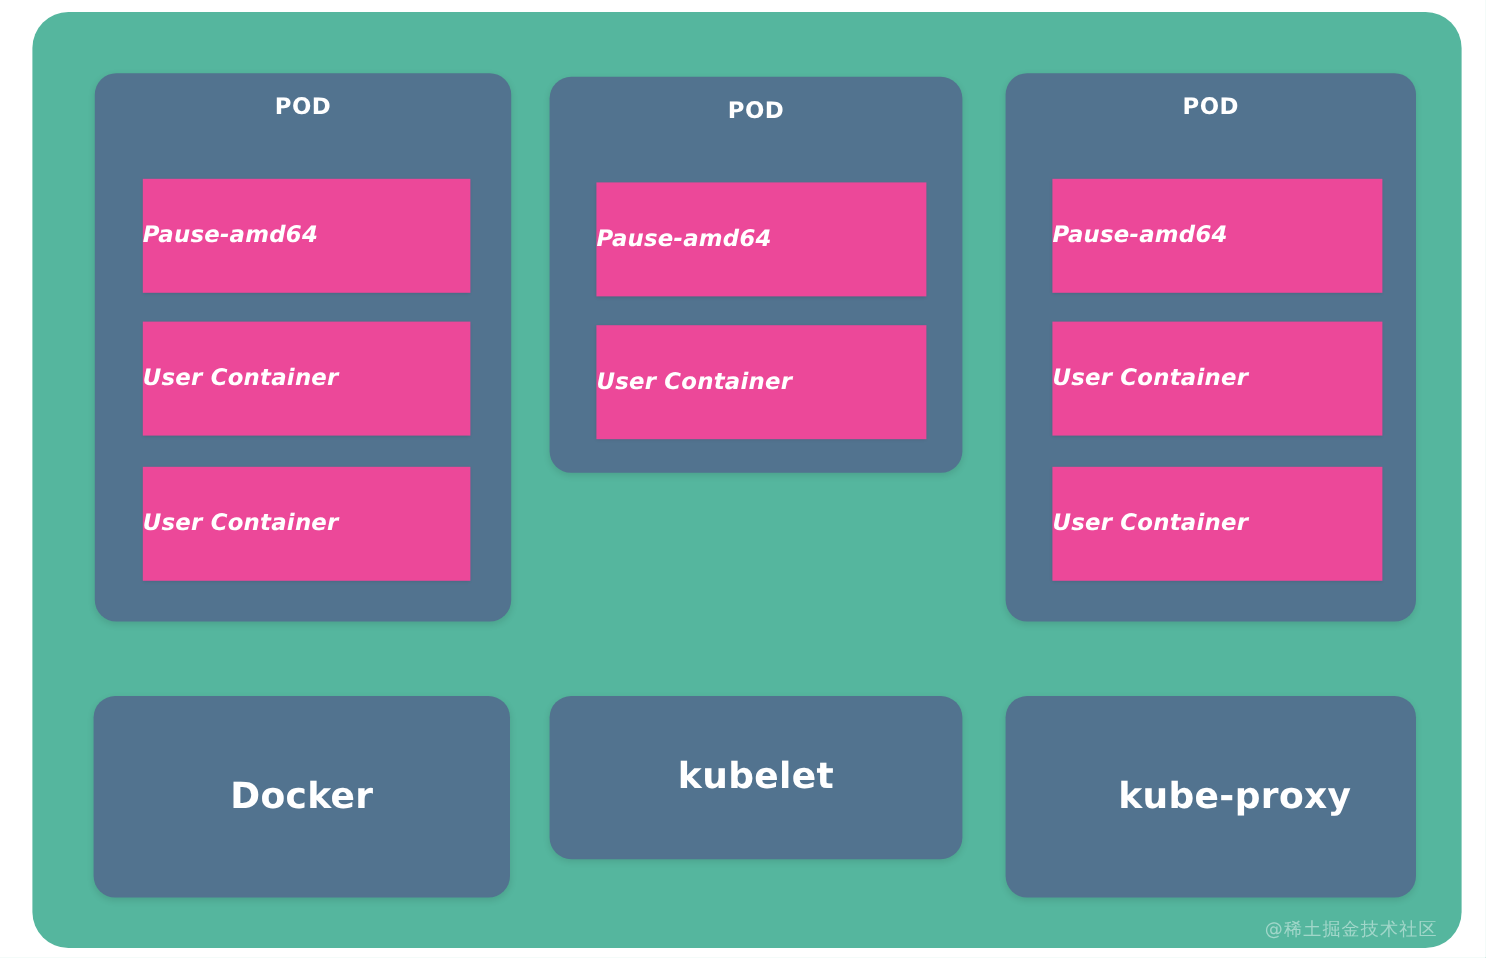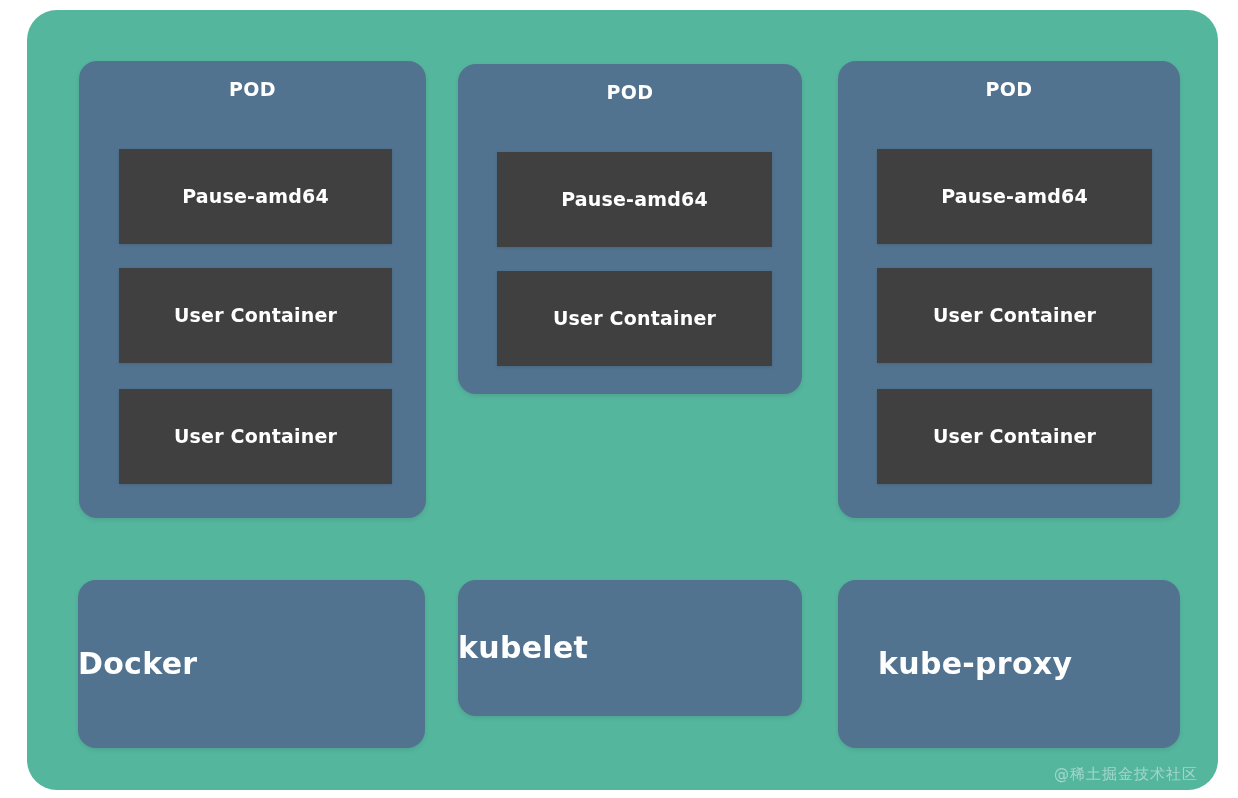--- a/index.html
+++ b/index.html
@@ -64,12 +64,13 @@
   
   .container-box {
     position: absolute;
-    background: #404040;
+    background: #ec4899;
     box-sizing: border-box;
     display: flex;
     align-items: center;
-    justify-content: center;
+    justify-content: flex-start;
     box-shadow: 0 1px 3px rgba(0,0,0,0.12);
+    font-style: italic;
   }
   .container-label {
     color: #ffffff;

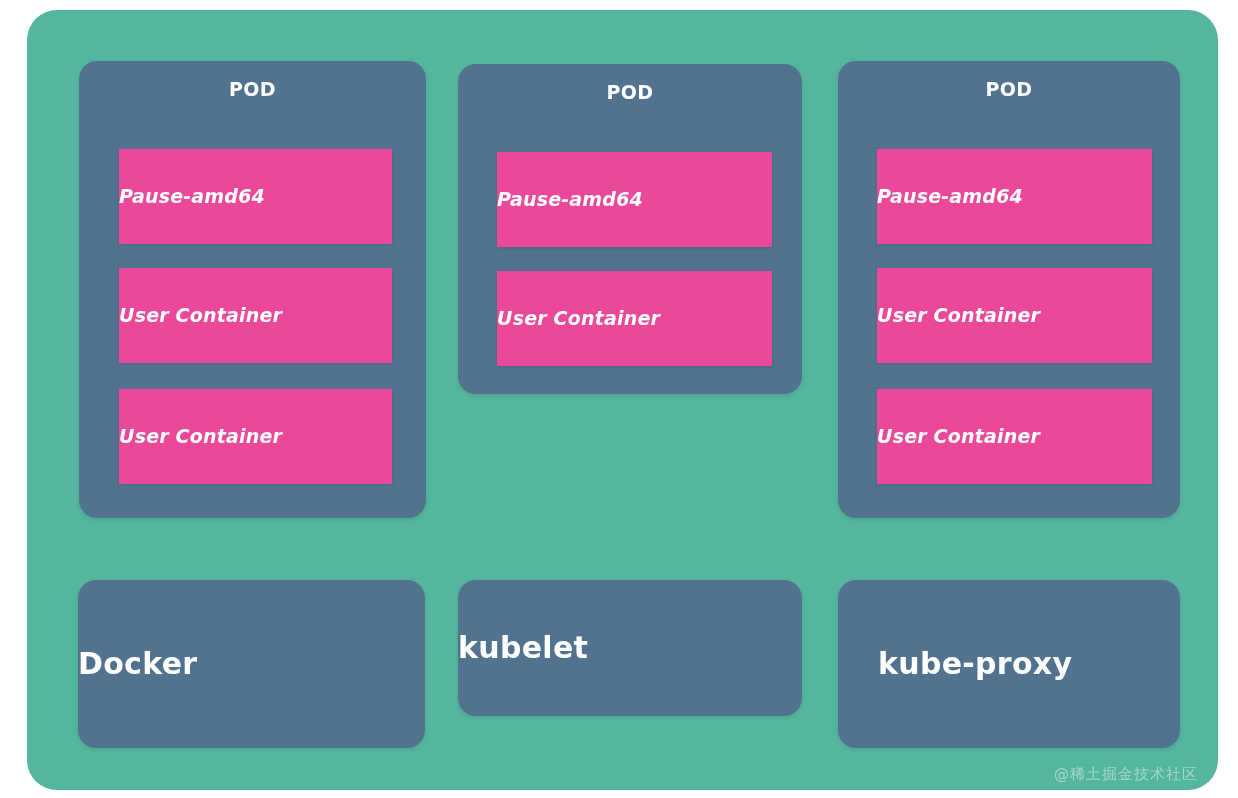--- a/index.html
+++ b/index.html
@@ -102,7 +102,7 @@
     border-radius: 18px;
     display: flex;
     align-items: center;
-    justify-content: flex-start;
+    justify-content: center;
     box-sizing: border-box;
     box-shadow: 0 2px 5px rgba(0,0,0,0.10);
   }

